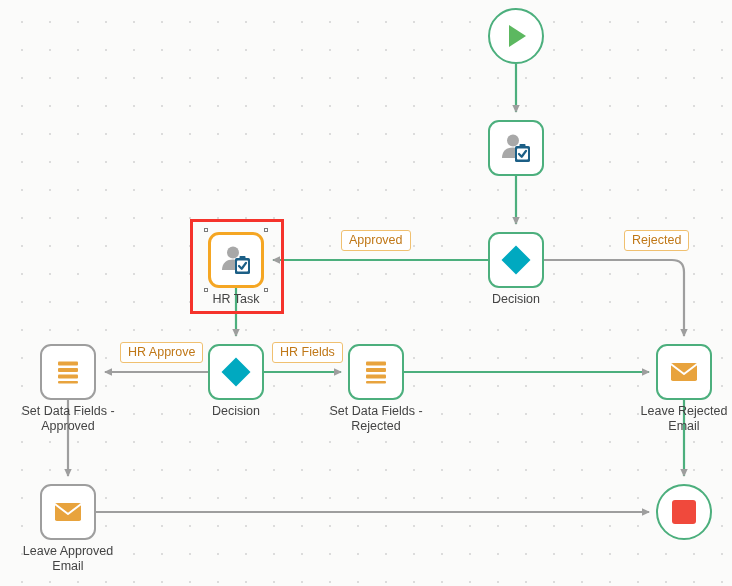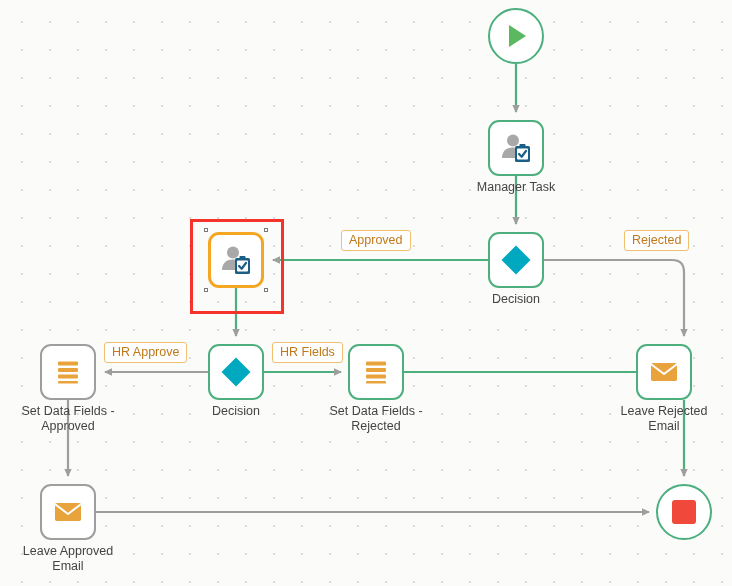--- a/index.html
+++ b/index.html
@@ -178,7 +178,6 @@
         <path d="M20,23 L22.7,25.7 L27,19.9" stroke="#1c5f86" stroke-width="2.3" fill="none" stroke-linecap="round" stroke-linejoin="round"></path>
       </svg>
     </div>
-    <div class="node-label" style="left:-47px; top:60px;">Manager Task</div>
   </div>
 
   <div class="node" style="left:208px; top:232px; width:56px; height:56px;">

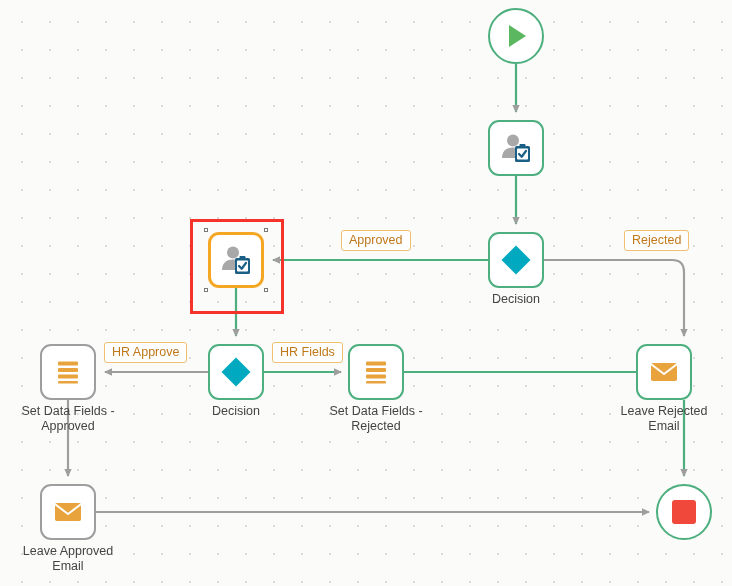--- a/index.html
+++ b/index.html
@@ -195,6 +195,7 @@
     <div class="handle" style="left:56px; top:-4px;"></div>
     <div class="handle" style="left:-4px; top:56px;"></div>
     <div class="handle" style="left:56px; top:56px;"></div>
+    <div class="node-label" style="left:-47px; top:60px;">HR Task</div>
   </div>
 
   <div class="node" style="left:488px; top:232px; width:56px; height:56px;">

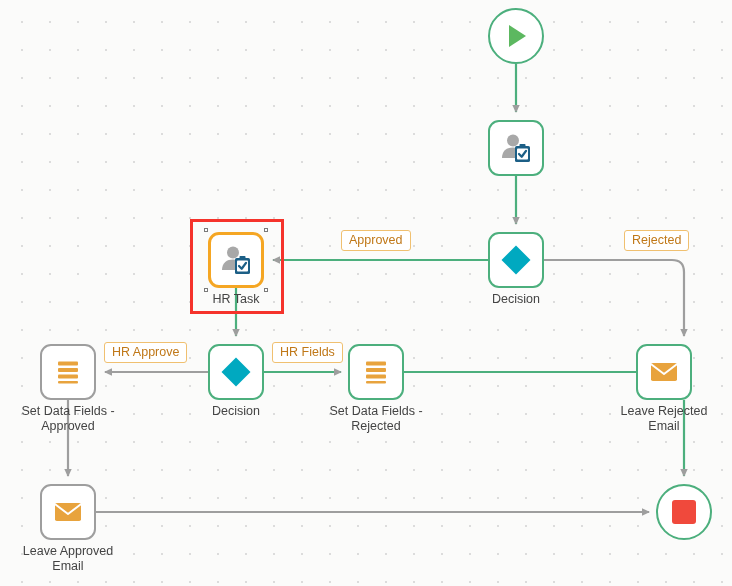--- a/index.html
+++ b/index.html
@@ -276,7 +276,7 @@
 
   <div class="edge-label" style="left:624px; top:230px;">Rejected</div>
 
-  <div class="edge-label" style="left:104px; top:342px;">HR Approve</div>
+  <div class="edge-label" style="left:120px; top:342px;">HR Approve</div>
 
   <div class="edge-label" style="left:272px; top:342px;">HR Fields</div>
 

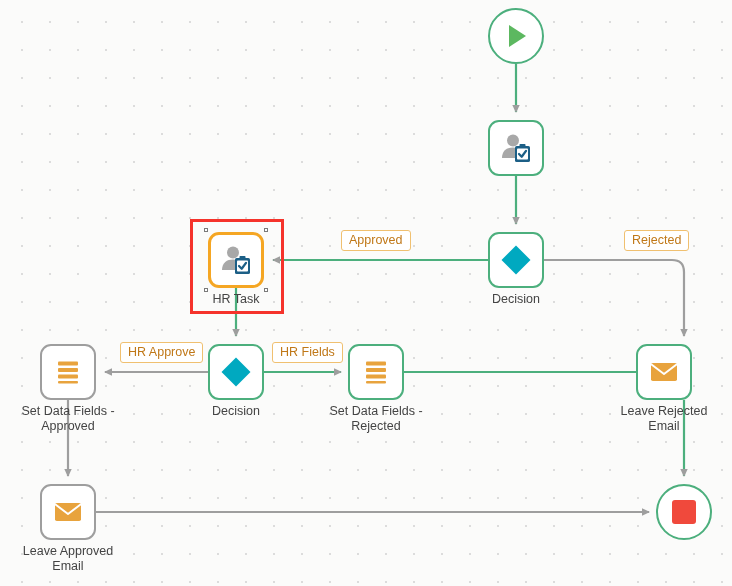--- a/index.html
+++ b/index.html
@@ -242,7 +242,7 @@
 Rejected</div>
   </div>
 
-  <div class="node" style="left:636px; top:344px; width:56px; height:64px;">
+  <div class="node" style="left:656px; top:344px; width:56px; height:64px;">
     <div class="node-box green">
       <svg class="icon-svg" width="32" height="32" viewBox="0 0 32 32">
         <rect x="3" y="7" width="26" height="18" rx="1.8" fill="#e8a33d"></rect>

